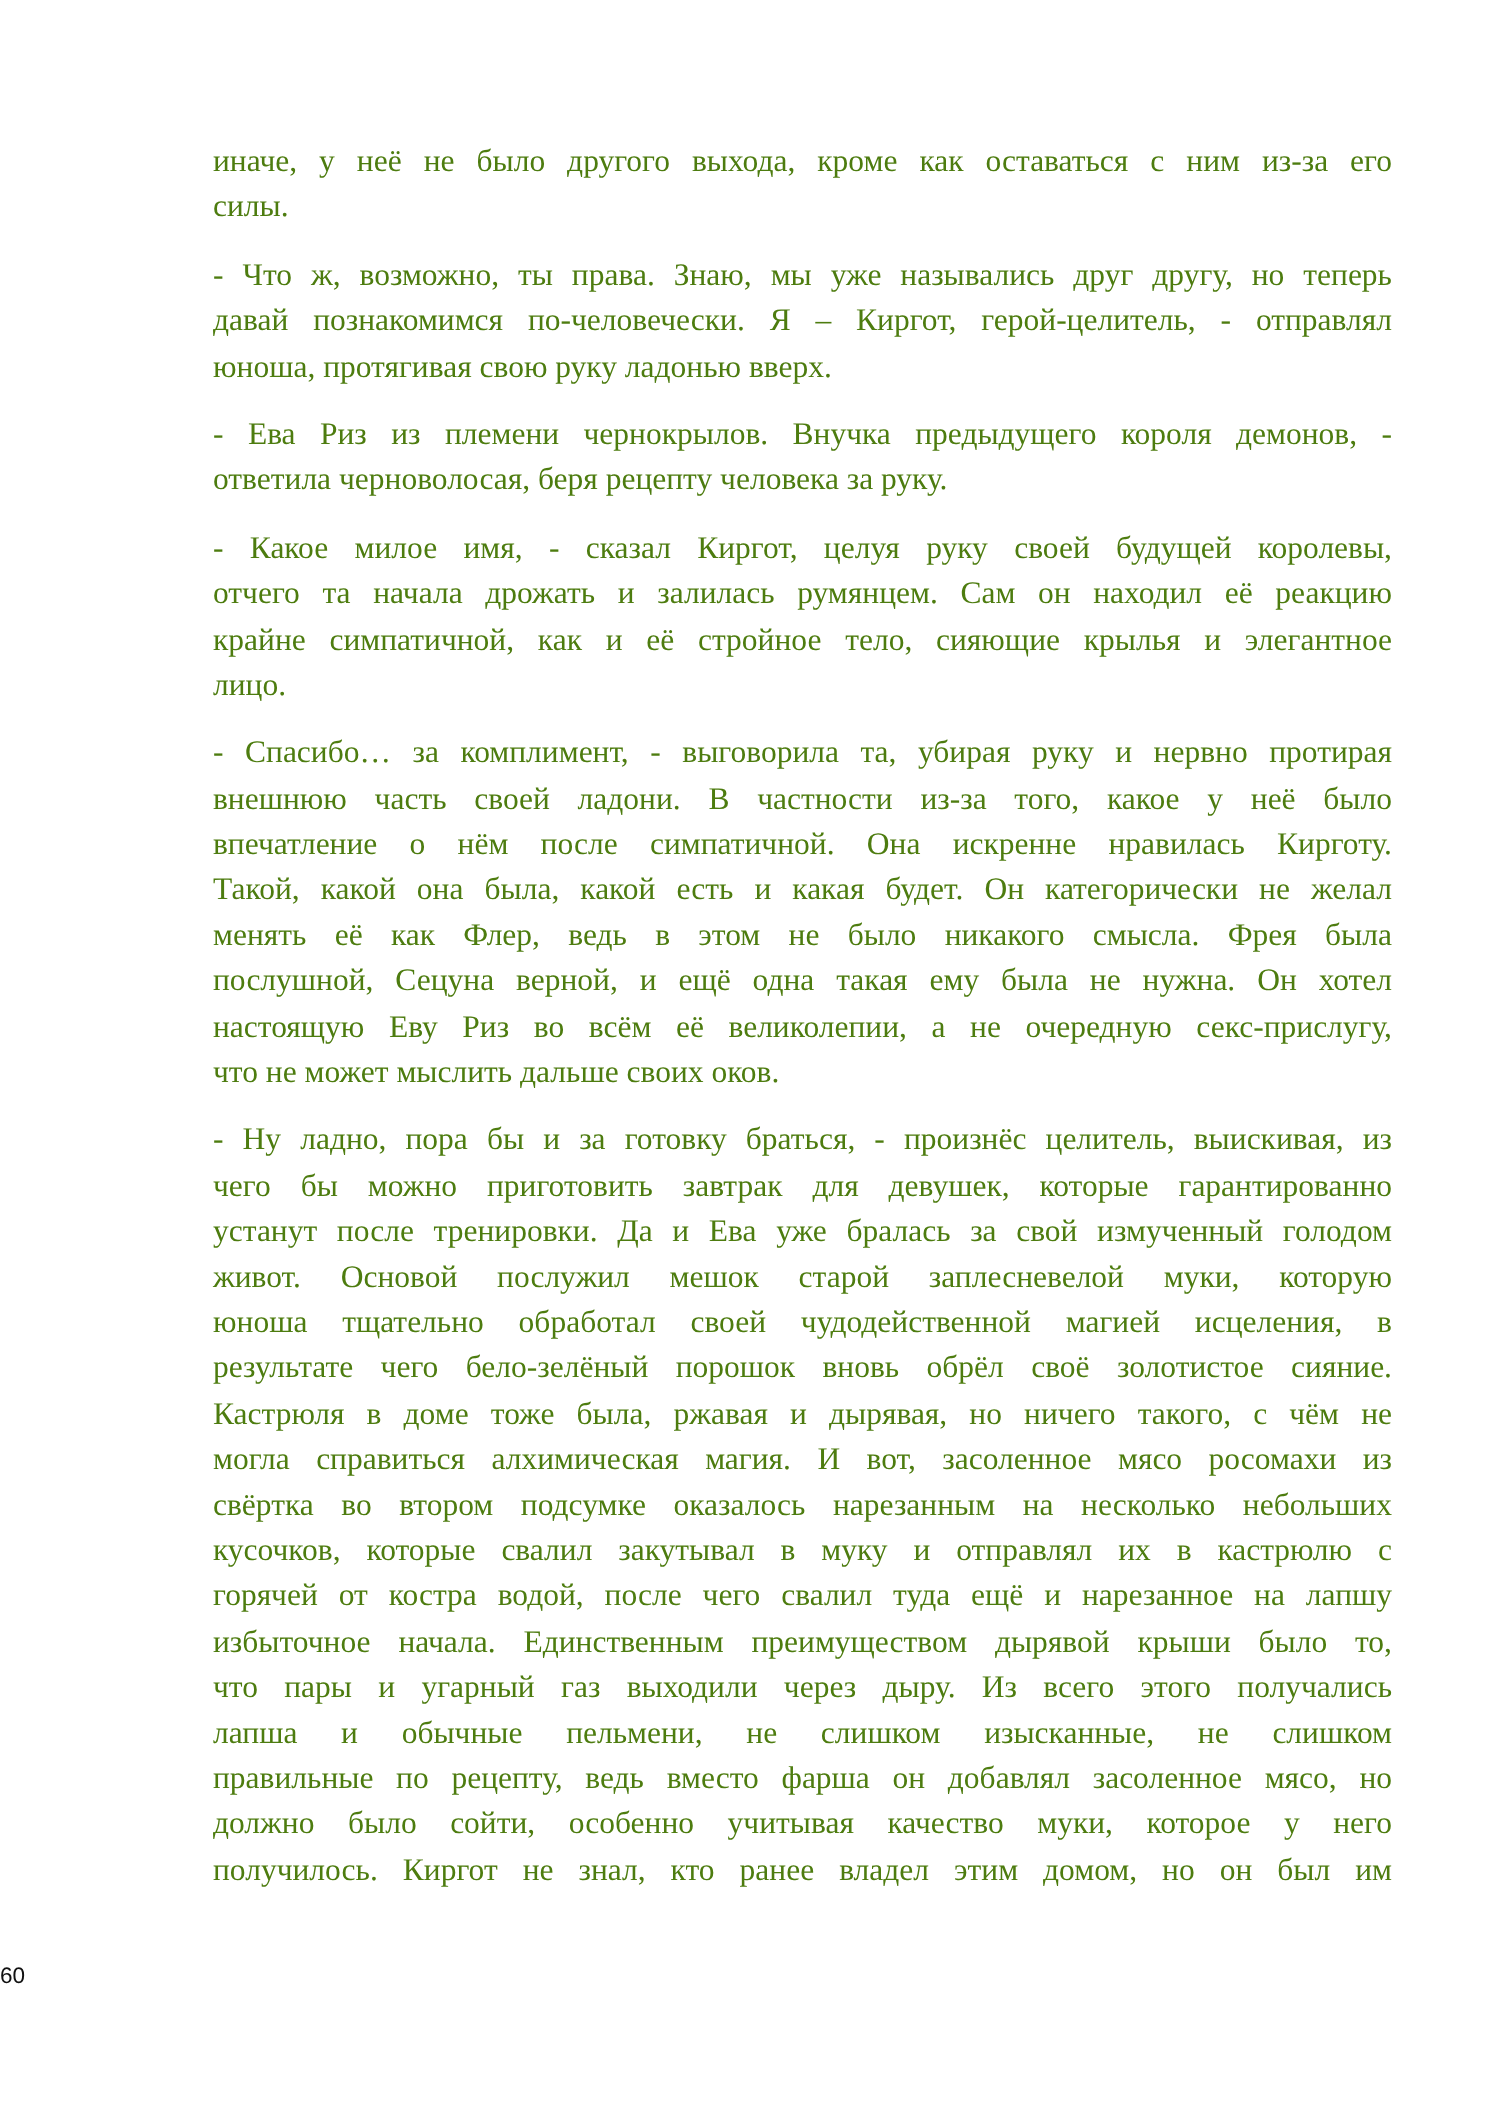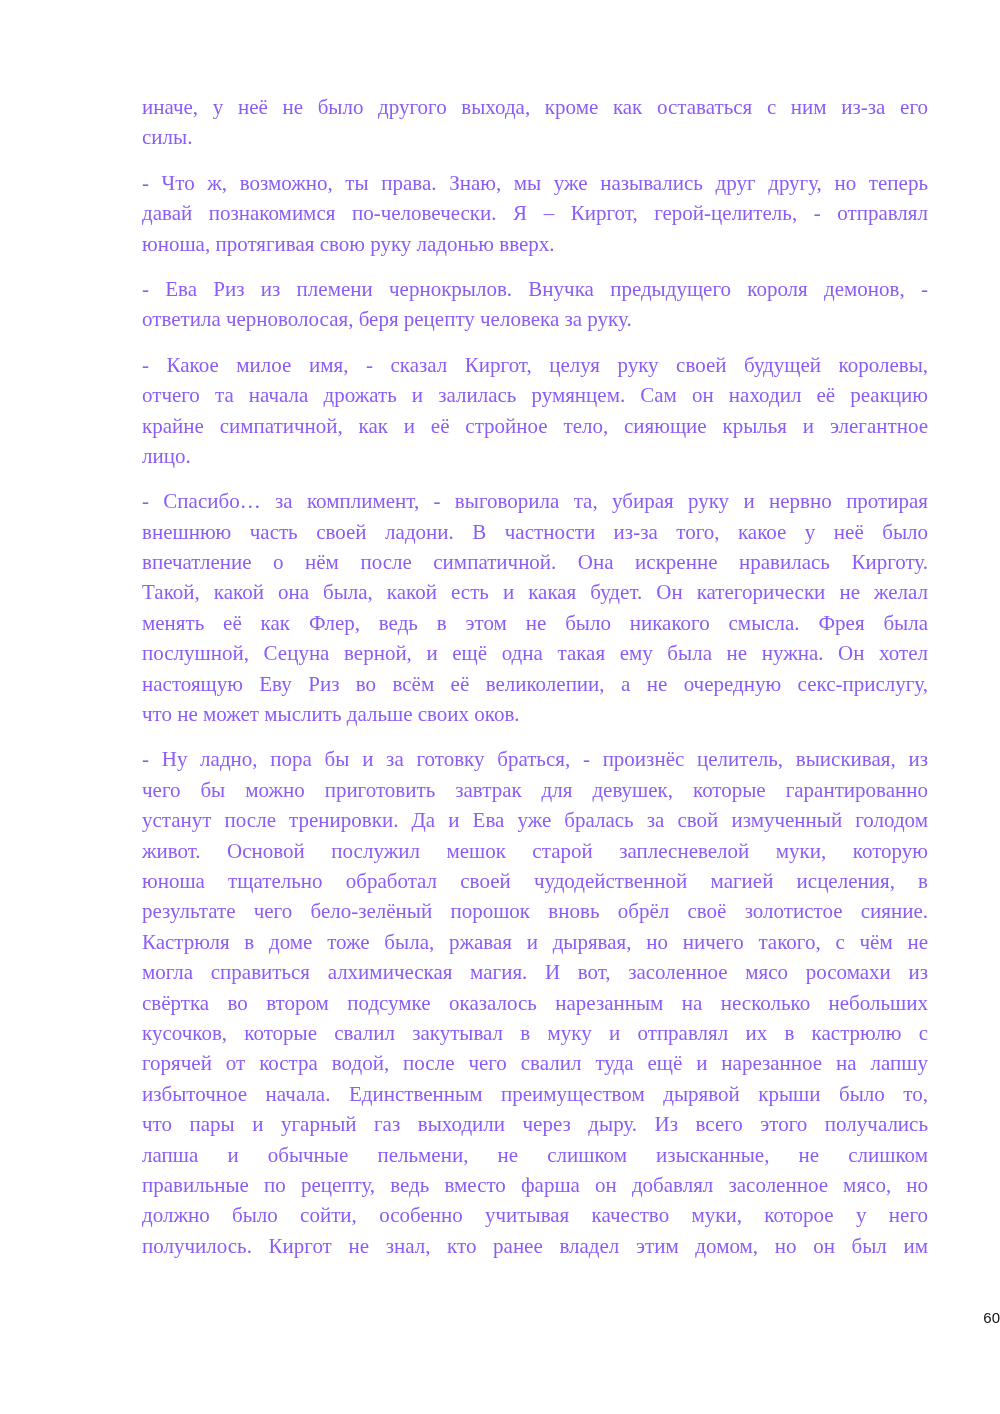--- a/index.html
+++ b/index.html
@@ -12,7 +12,7 @@
     position: absolute; left: 142px; top: 92px; width: 786px;
     font-family: "Liberation Serif", serif;
     font-size: 21px;
-    color: #8b5cf6;
+    color: #4d7c0f;
   }
   .para { margin: 0 0 15px 0; }
   .line {

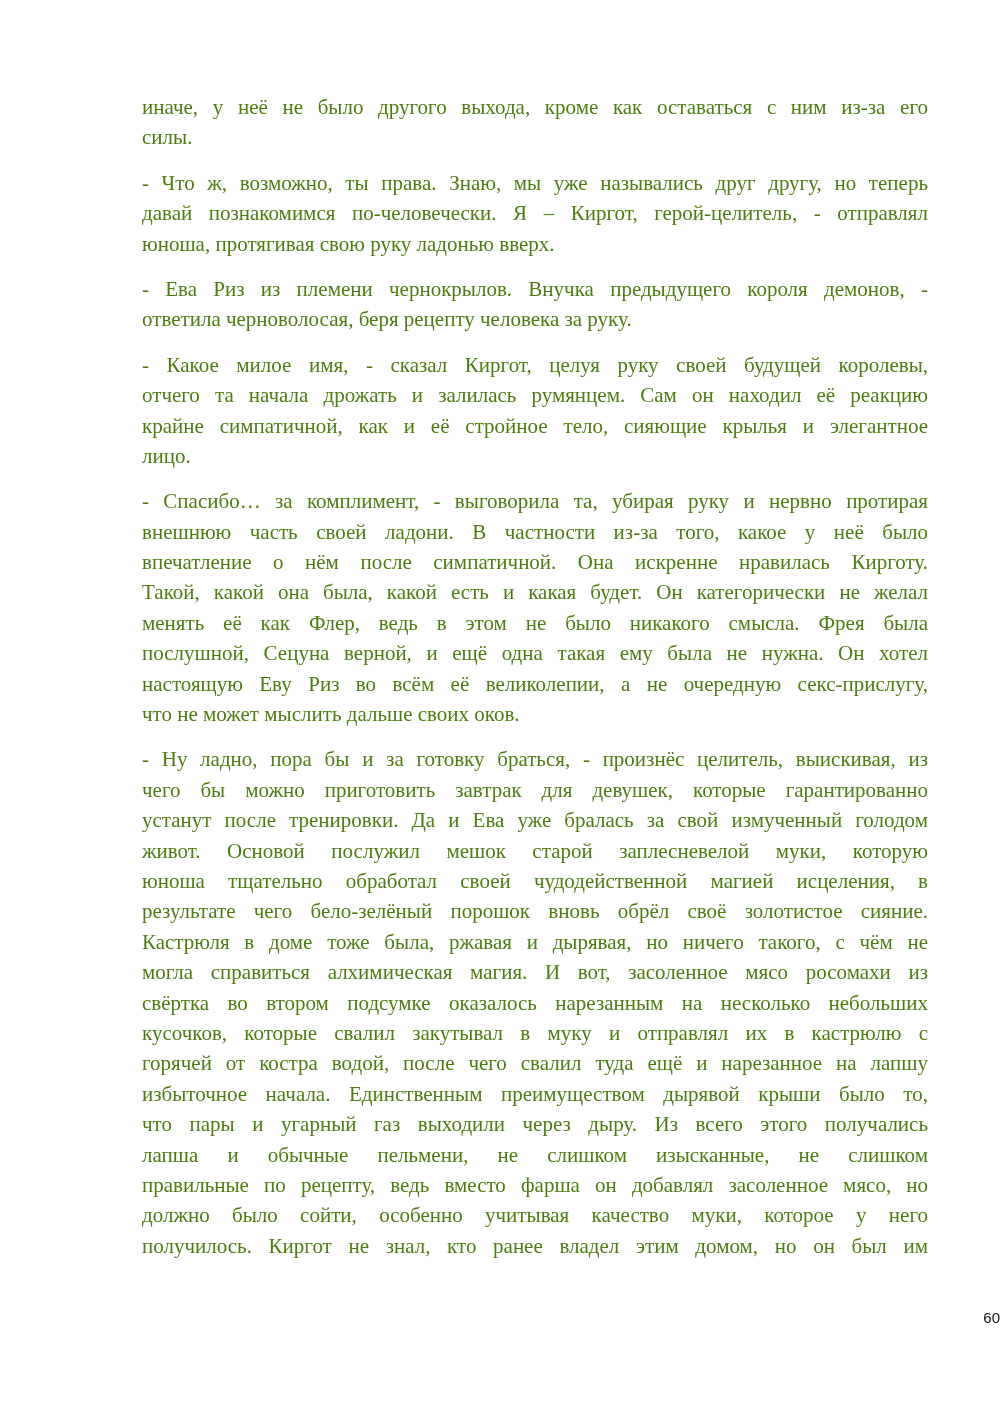--- a/index.html
+++ b/index.html
@@ -27,7 +27,7 @@
   .line.last { text-align-last: left; }
   .page-number {
     position: absolute; left: 0; width: 1000px; top: 1309px;
-    text-align: right;
+    text-align: left;
     font-family: "Liberation Sans", sans-serif;
     font-size: 15px; color: #111111;
   }

